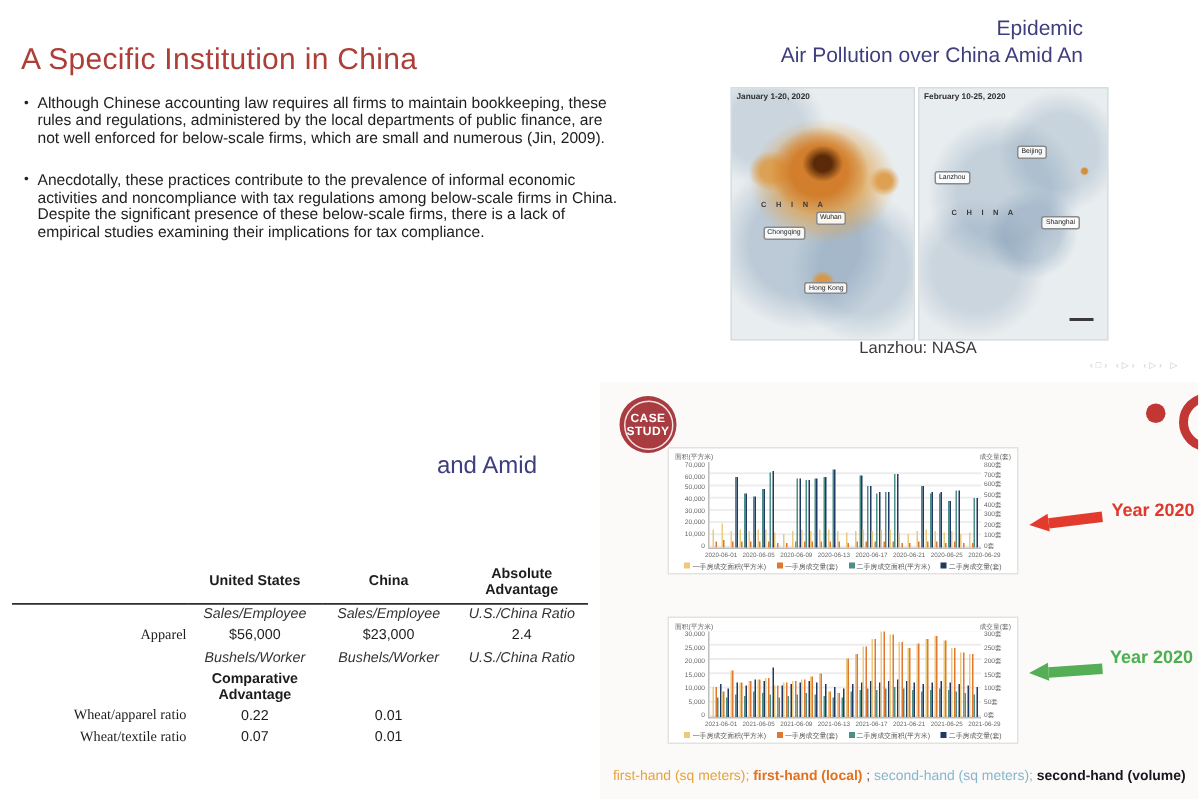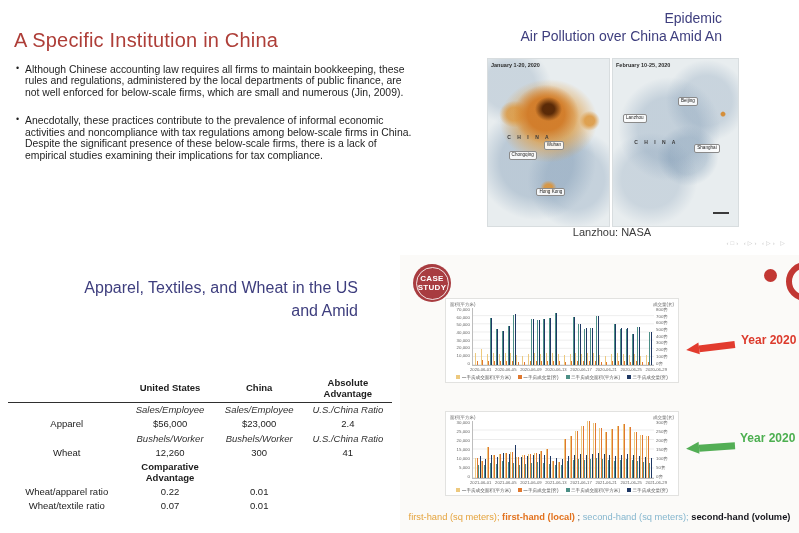--- a/index.html
+++ b/index.html
@@ -134,7 +134,6 @@
   </div>
 
   <div class="q" id="q3">
-    <div class="t1">Apparel, Textiles, and Wheat in the US</div>
     <div class="t2">and Amid</div>
     <table>
         <thead>

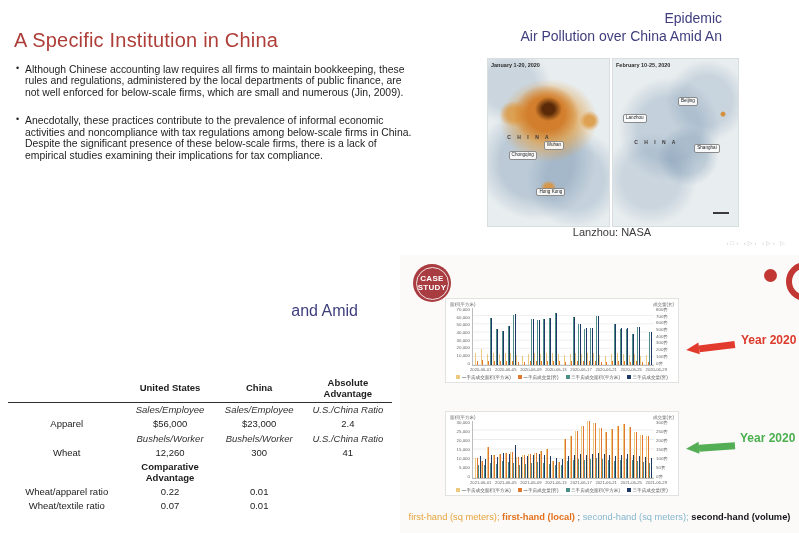--- a/index.html
+++ b/index.html
@@ -52,7 +52,7 @@
             font-size:9.5px;color:#1c1c1c;}
   #q3 th,#q3 td{padding:1.6px 1px;}
   #q3 thead th{font-weight:bold;border-bottom:1.5px solid #2f2f2f;text-align:center;padding-bottom:3px;}
-  #q3 th.lbl,#q3 td.lbl{width:118px;text-align:center;}
+  #q3 th.lbl,#q3 td.lbl{width:118px;text-align:right;font-family:Liberation Serif, serif;}
   #q3 td.c,#q3 thead th{width:88px;text-align:center;}
   #q3 tr.italic td{font-style:italic;color:#333;}
   #q3 tr.bold td:nth-child(2){font-weight:bold;}

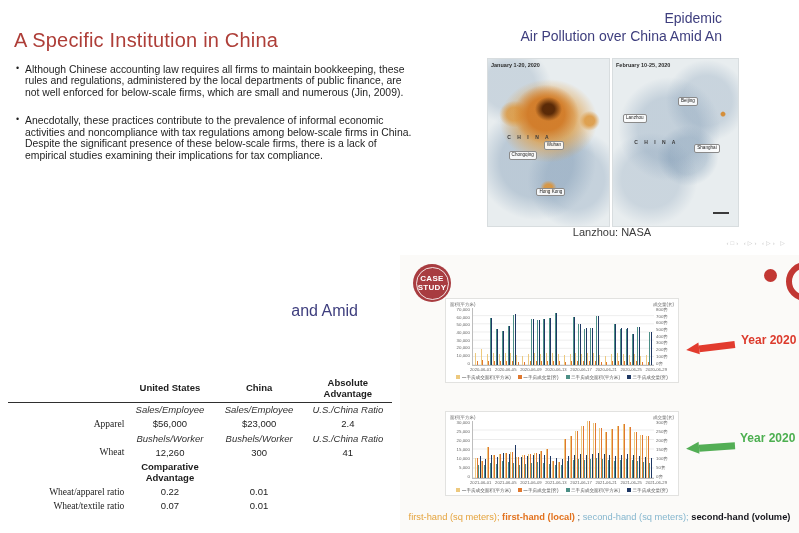--- a/index.html
+++ b/index.html
@@ -163,12 +163,6 @@
             <td class="c">Bushels/Worker</td>
             <td class="c">U.S./China Ratio</td>
           </tr>
-          <tr class="normal">
-            <td class="lbl">Wheat</td>
-            <td class="c">12,260</td>
-            <td class="c">300</td>
-            <td class="c">41</td>
-          </tr>
           <tr class="bold">
             <td class="lbl"></td>
             <td class="c">Comparative Advantage</td>

